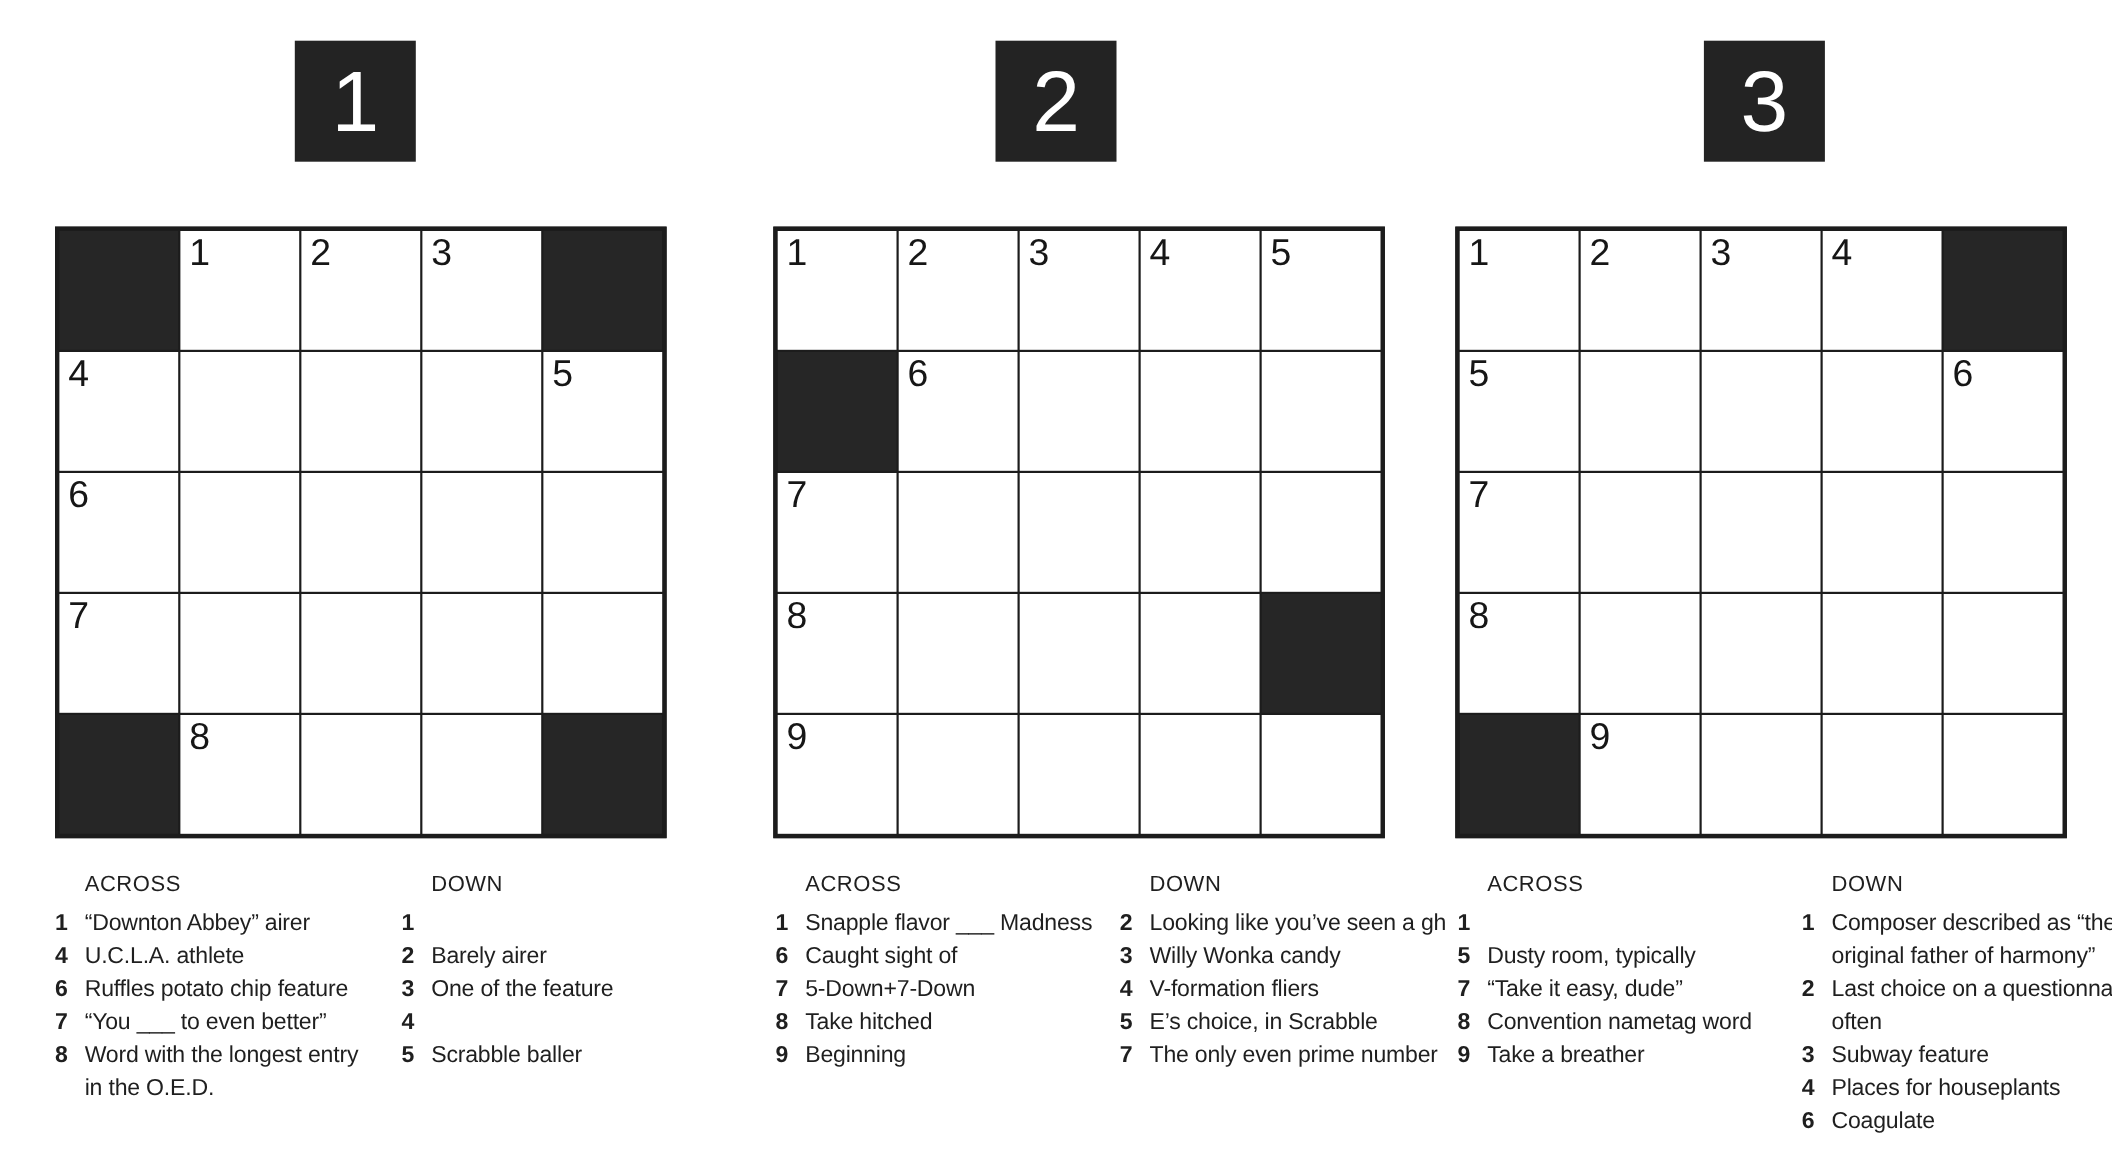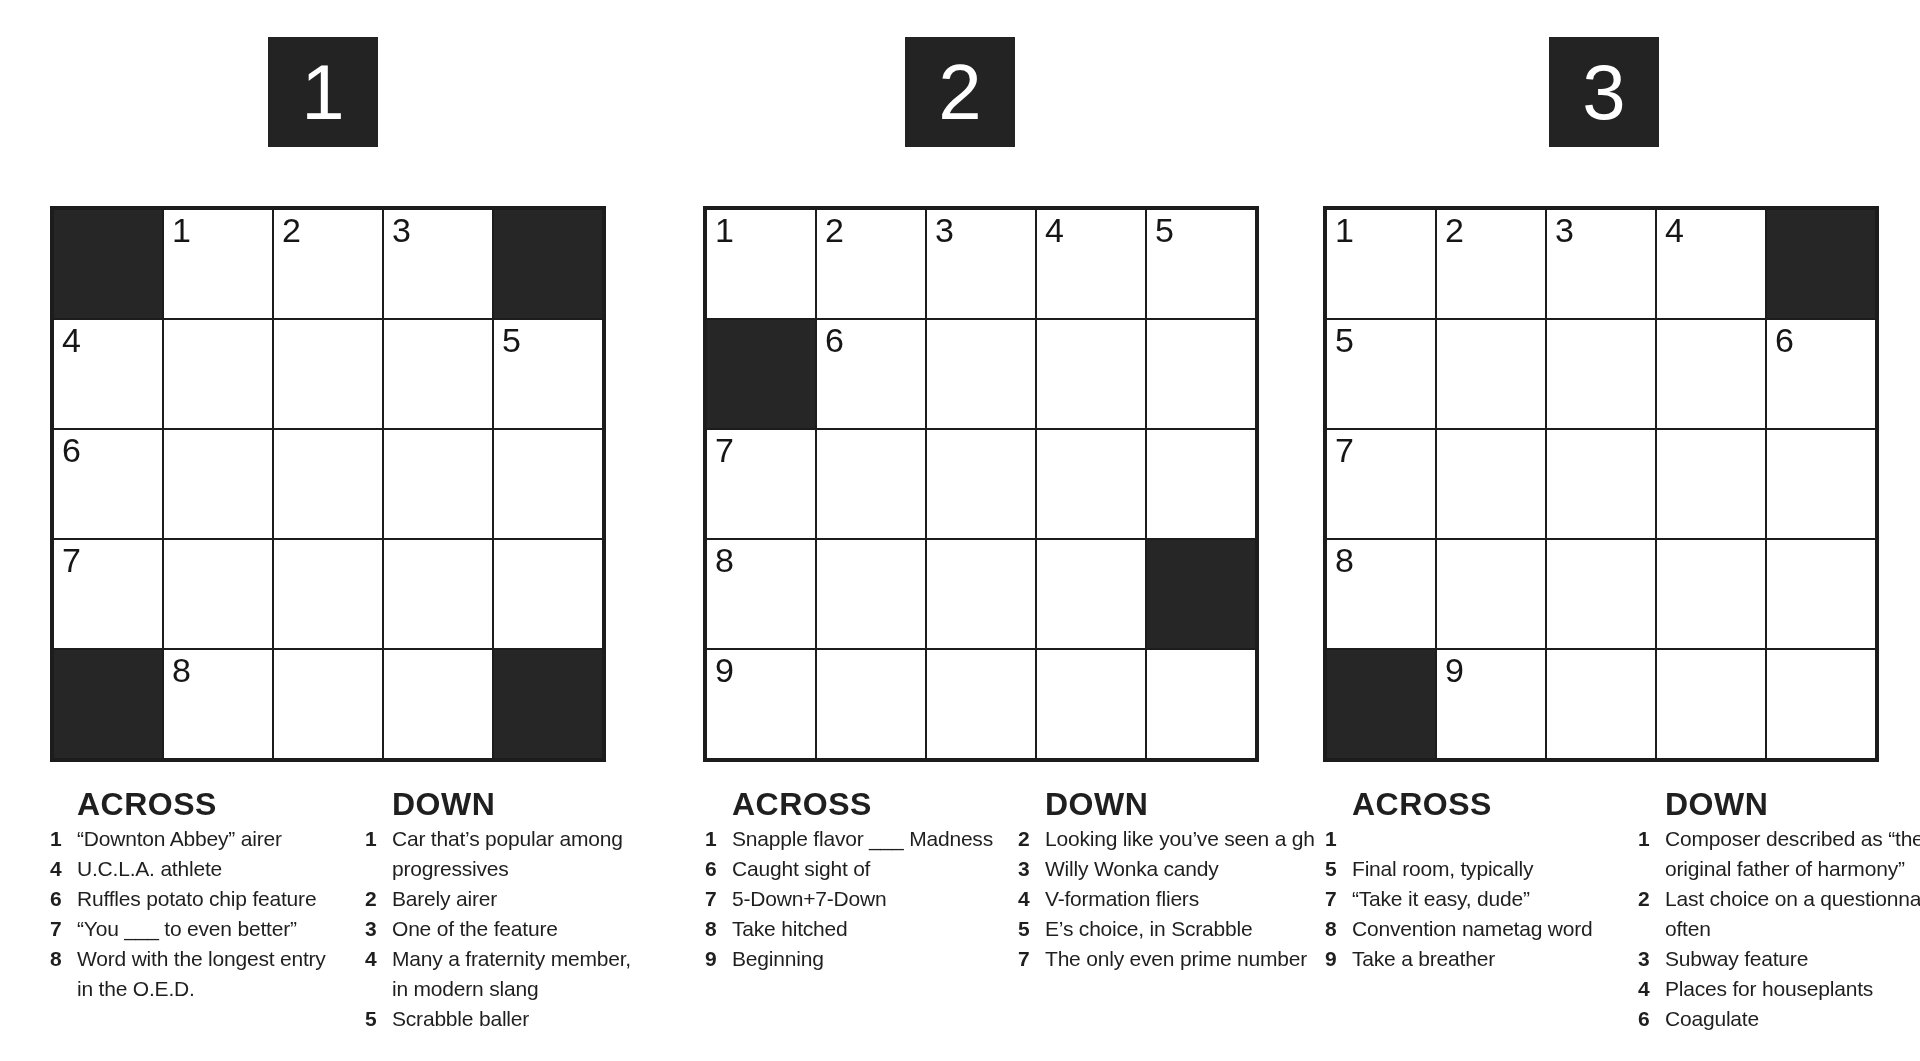--- a/index.html
+++ b/index.html
@@ -55,7 +55,7 @@
   .p3 .across { left: 1325px; }
   .p3 .down   { left: 1638px; }
   .hdr {
-    font-weight: bold; font-size: 32px; line-height: 32px;
+    font-weight: normal; font-size: 20px; line-height: 32px;
     letter-spacing: 0.5px; margin-left: 27px; margin-bottom: 4px;
   }
   .clue { display: flex; align-items: flex-start; }

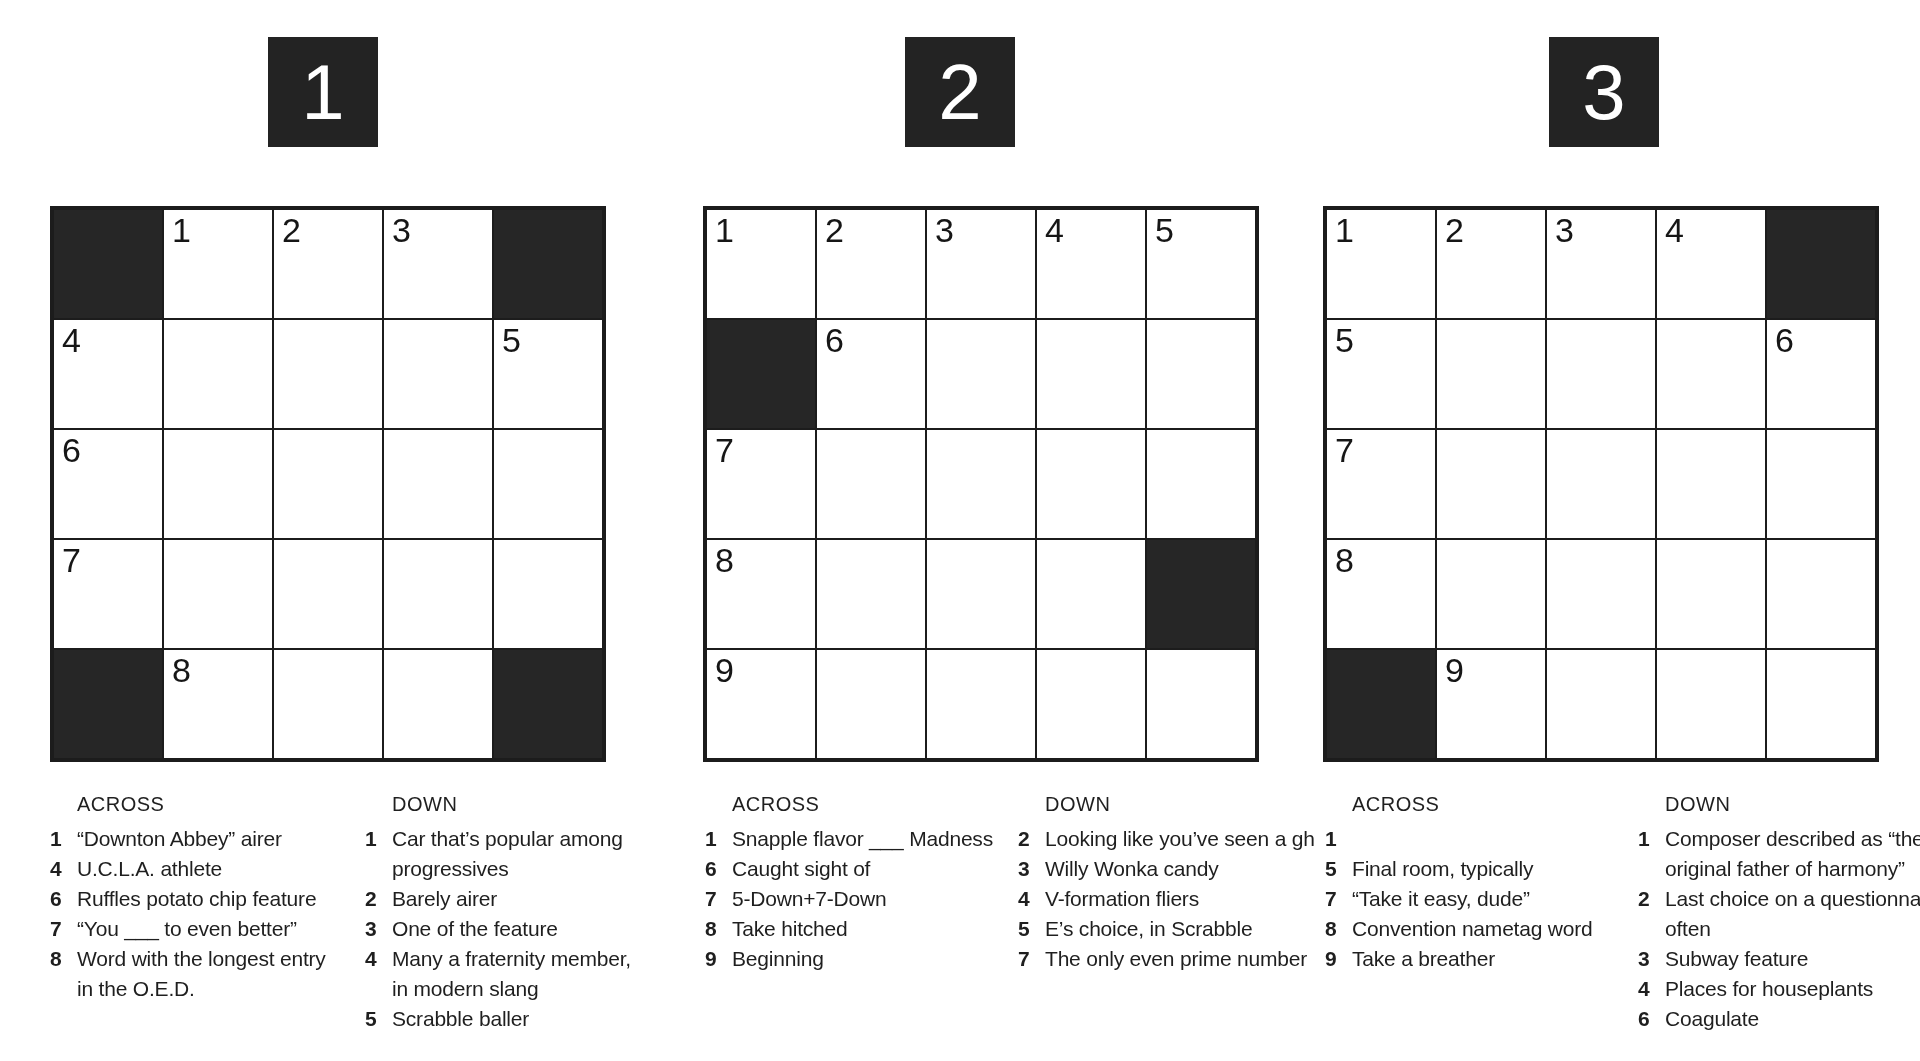--- a/index.html
+++ b/index.html
@@ -155,10 +155,6 @@
       <div class="list">
           <div class="clue">
             <span class="num">1</span>
-            <span class="txt">
-              <div>Car that’s popular among</div>
-              <div>progressives</div>
-            </span>
           </div>
           <div class="clue">
             <span class="num">2</span>

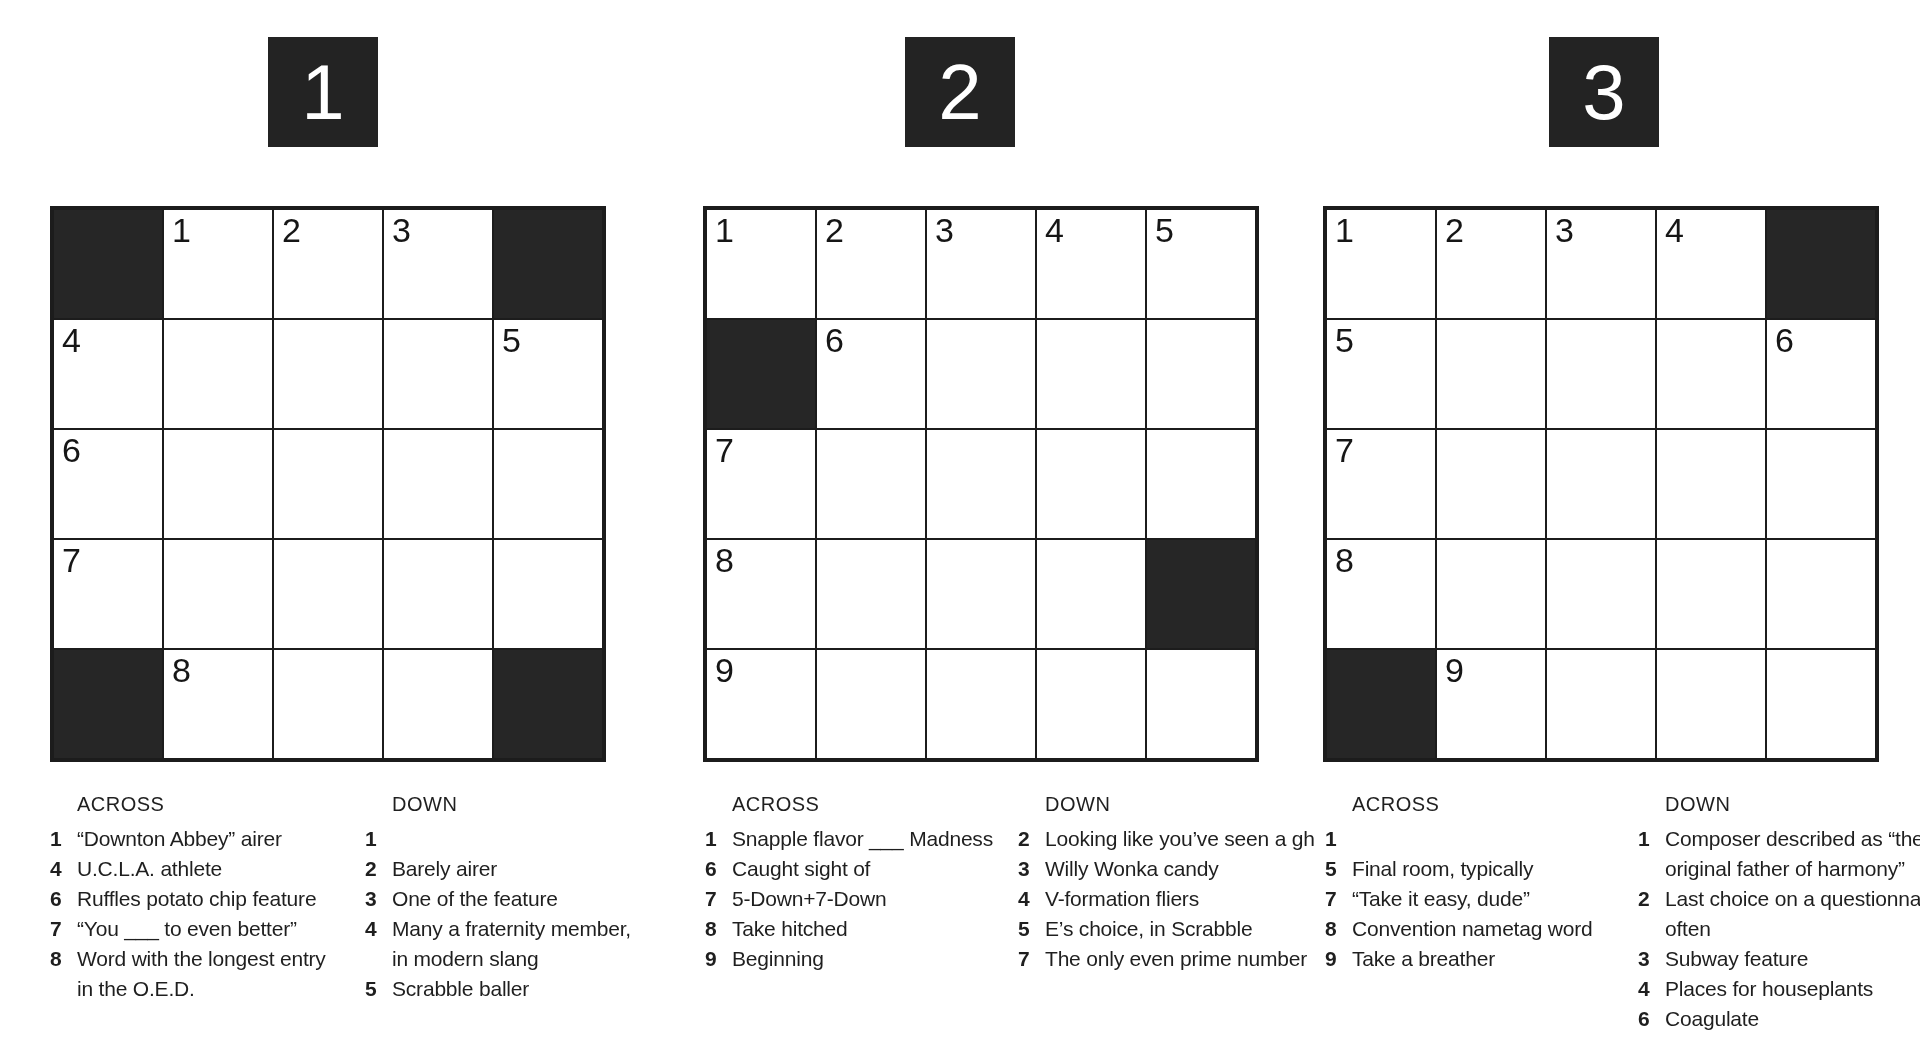--- a/index.html
+++ b/index.html
@@ -360,7 +360,7 @@
           <div class="clue">
             <span class="num">5</span>
             <span class="txt">
-              <div>Final room, typically</div>
+              <div>Dusty room, typically</div>
             </span>
           </div>
           <div class="clue">

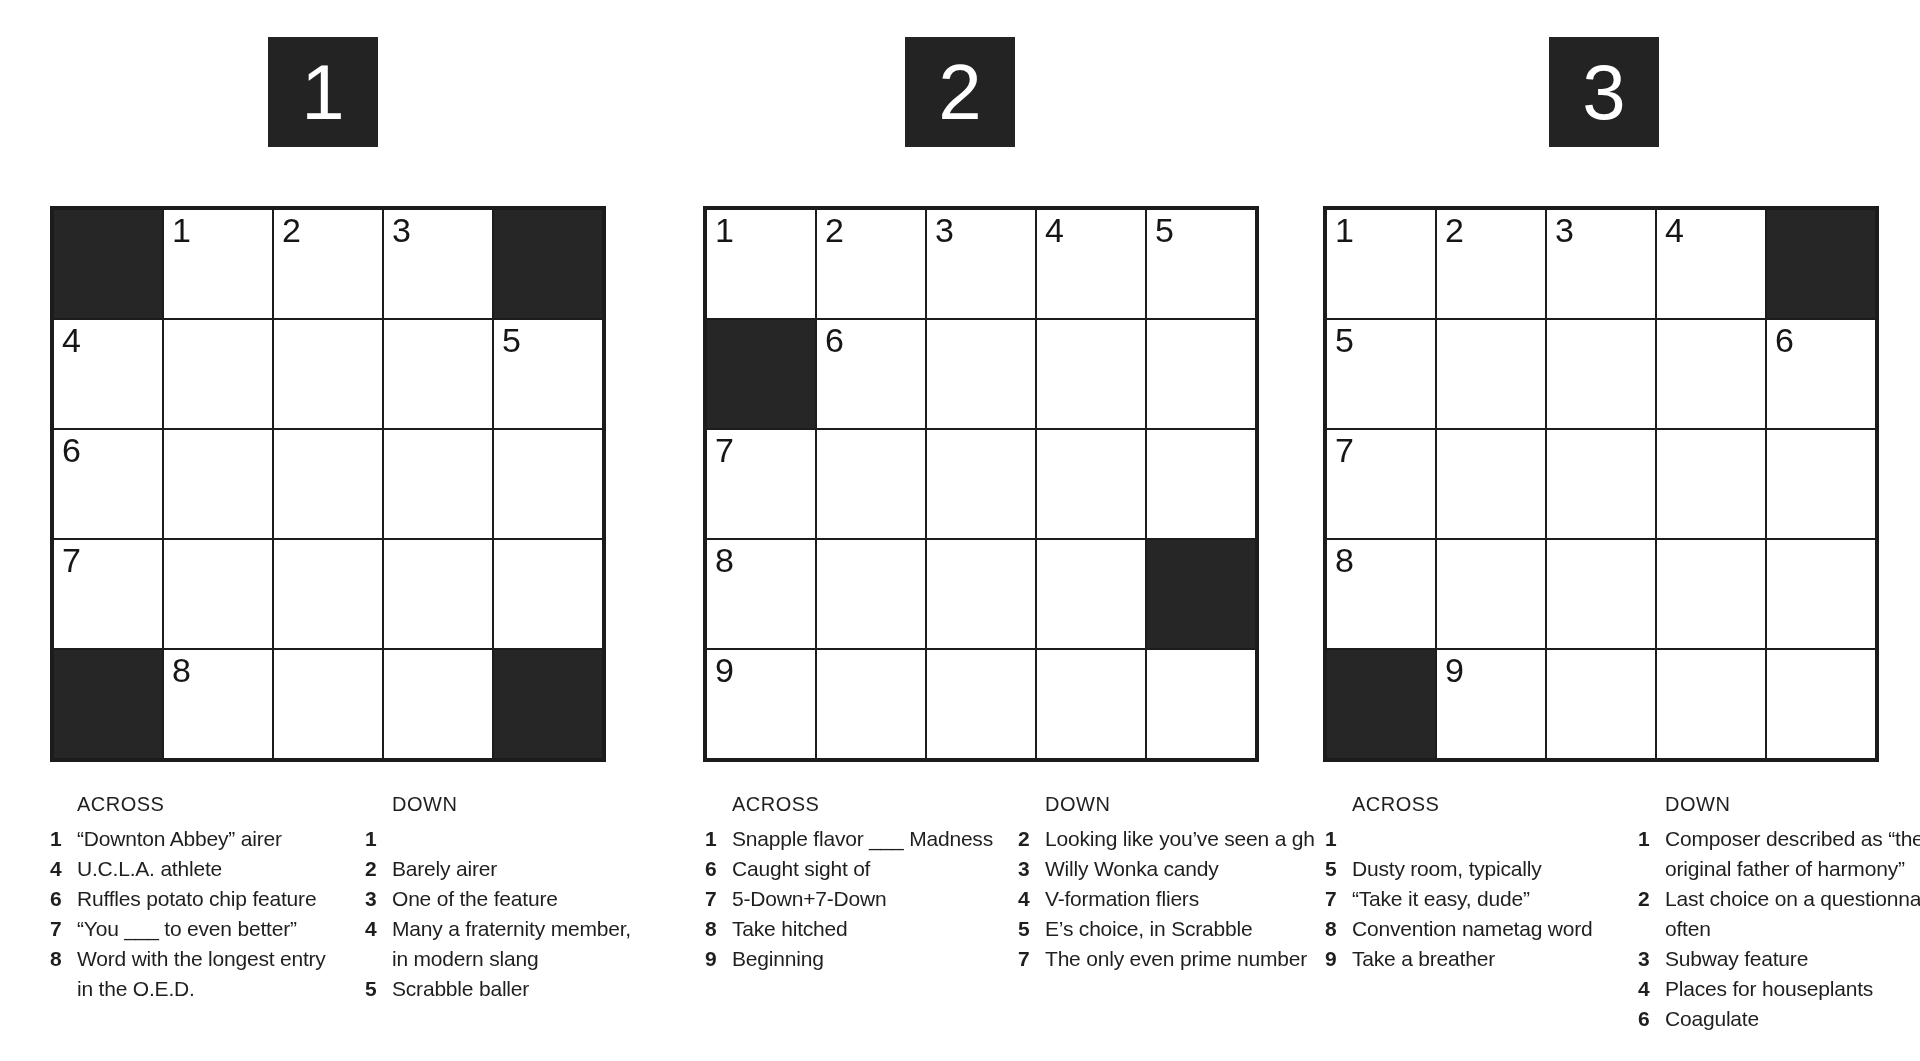--- a/index.html
+++ b/index.html
@@ -170,10 +170,6 @@
           </div>
           <div class="clue">
             <span class="num">4</span>
-            <span class="txt">
-              <div>Many a fraternity member,</div>
-              <div>in modern slang</div>
-            </span>
           </div>
           <div class="clue">
             <span class="num">5</span>

